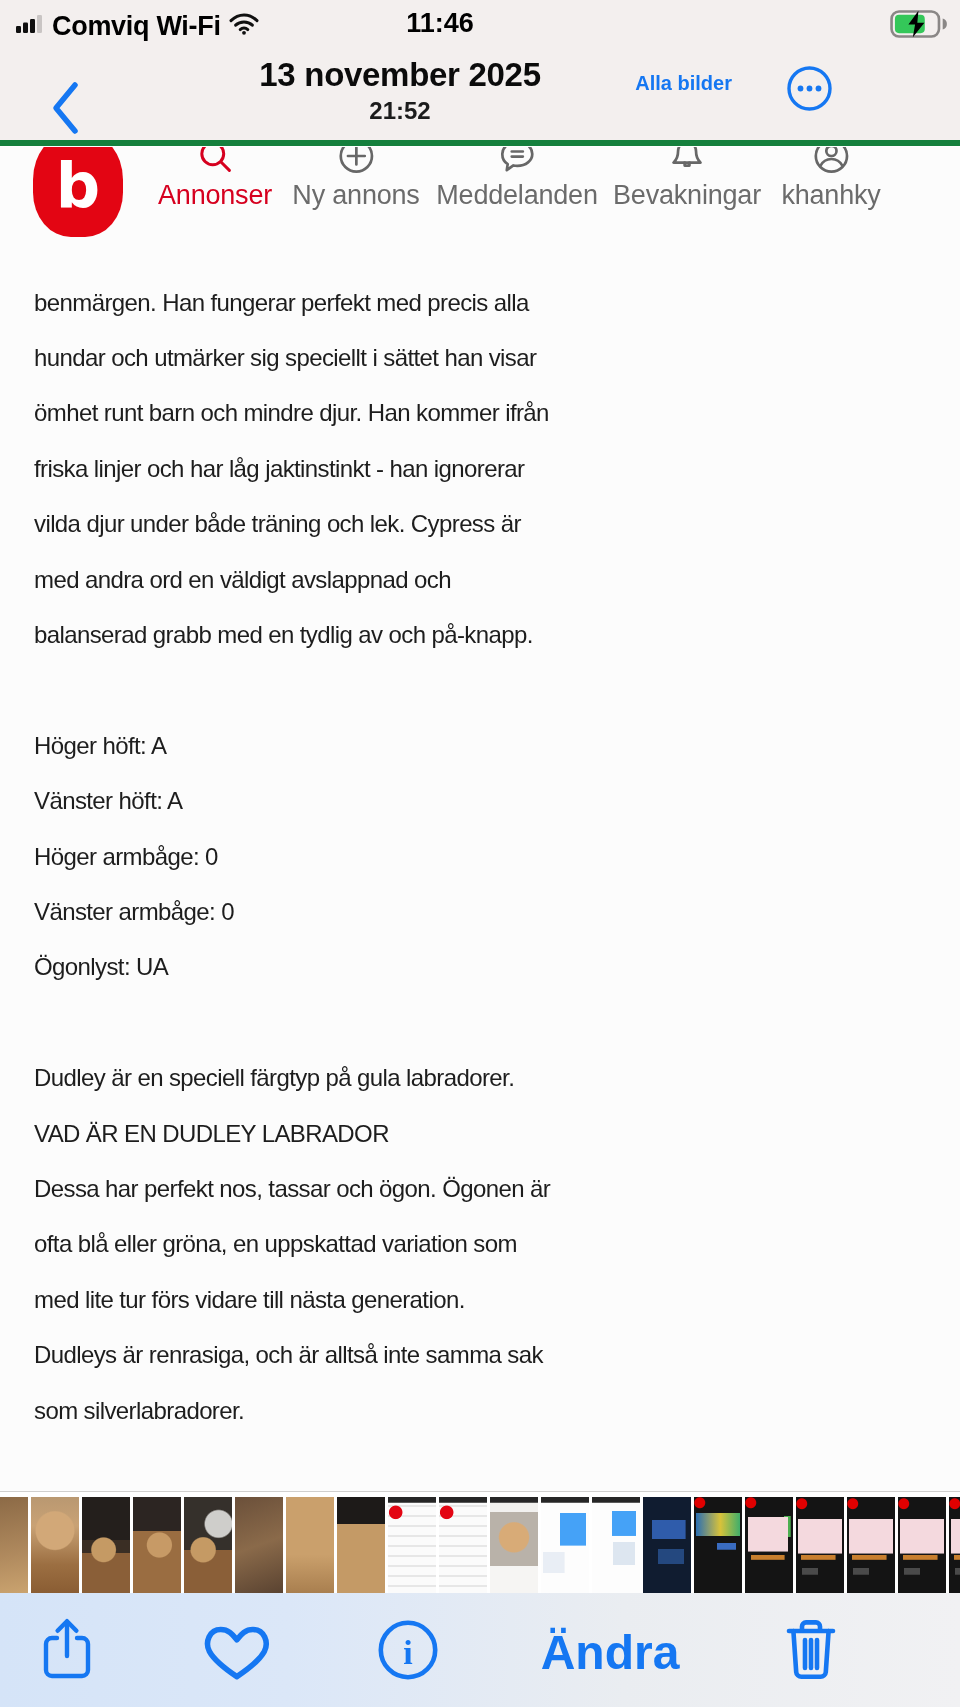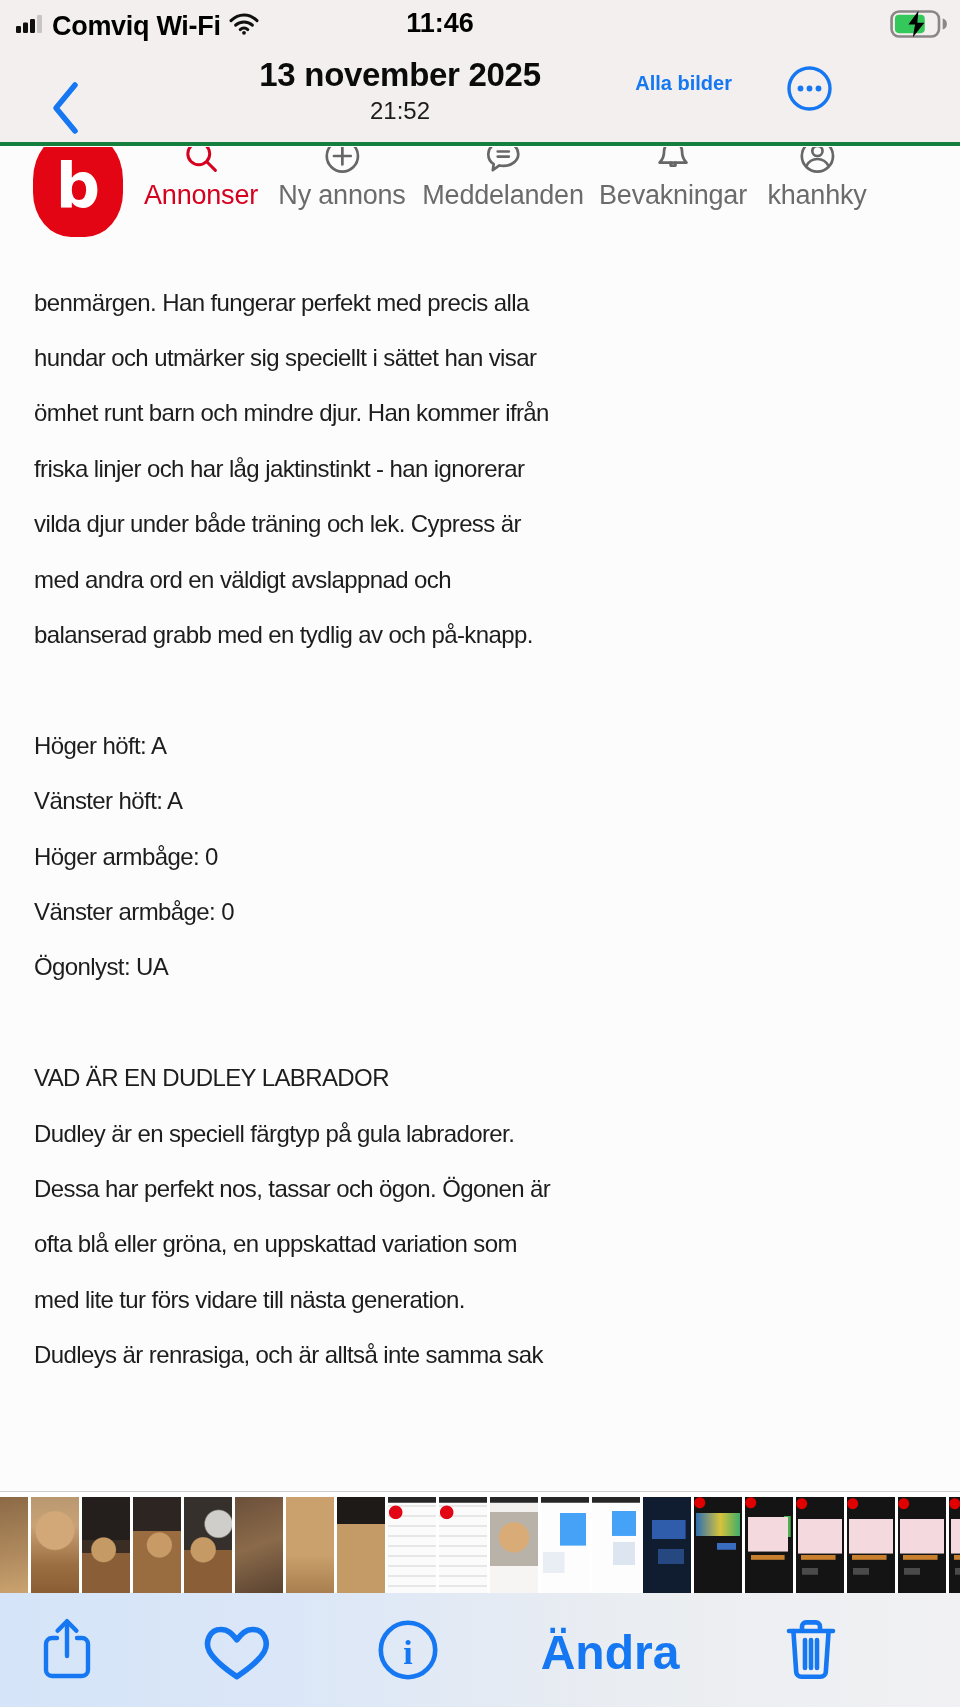--- a/index.html
+++ b/index.html
@@ -24,7 +24,7 @@
   
   .nav-bar{
     position:absolute;top:48px;left:0;right:0;height:98px;
-    background:#f3efee;border-bottom:4px solid #15803d;box-sizing:border-box;
+    background:#f3efee;border-bottom:6px solid #15803d;box-sizing:border-box;
   }
   .nav-back{position:absolute;left:48px;top:60px;width:34px;height:56px;transform:translateY(-50%);cursor:pointer;}
   .nav-titles{position:absolute;left:400px;top:8px;transform:translateX(-50%);text-align:center;}

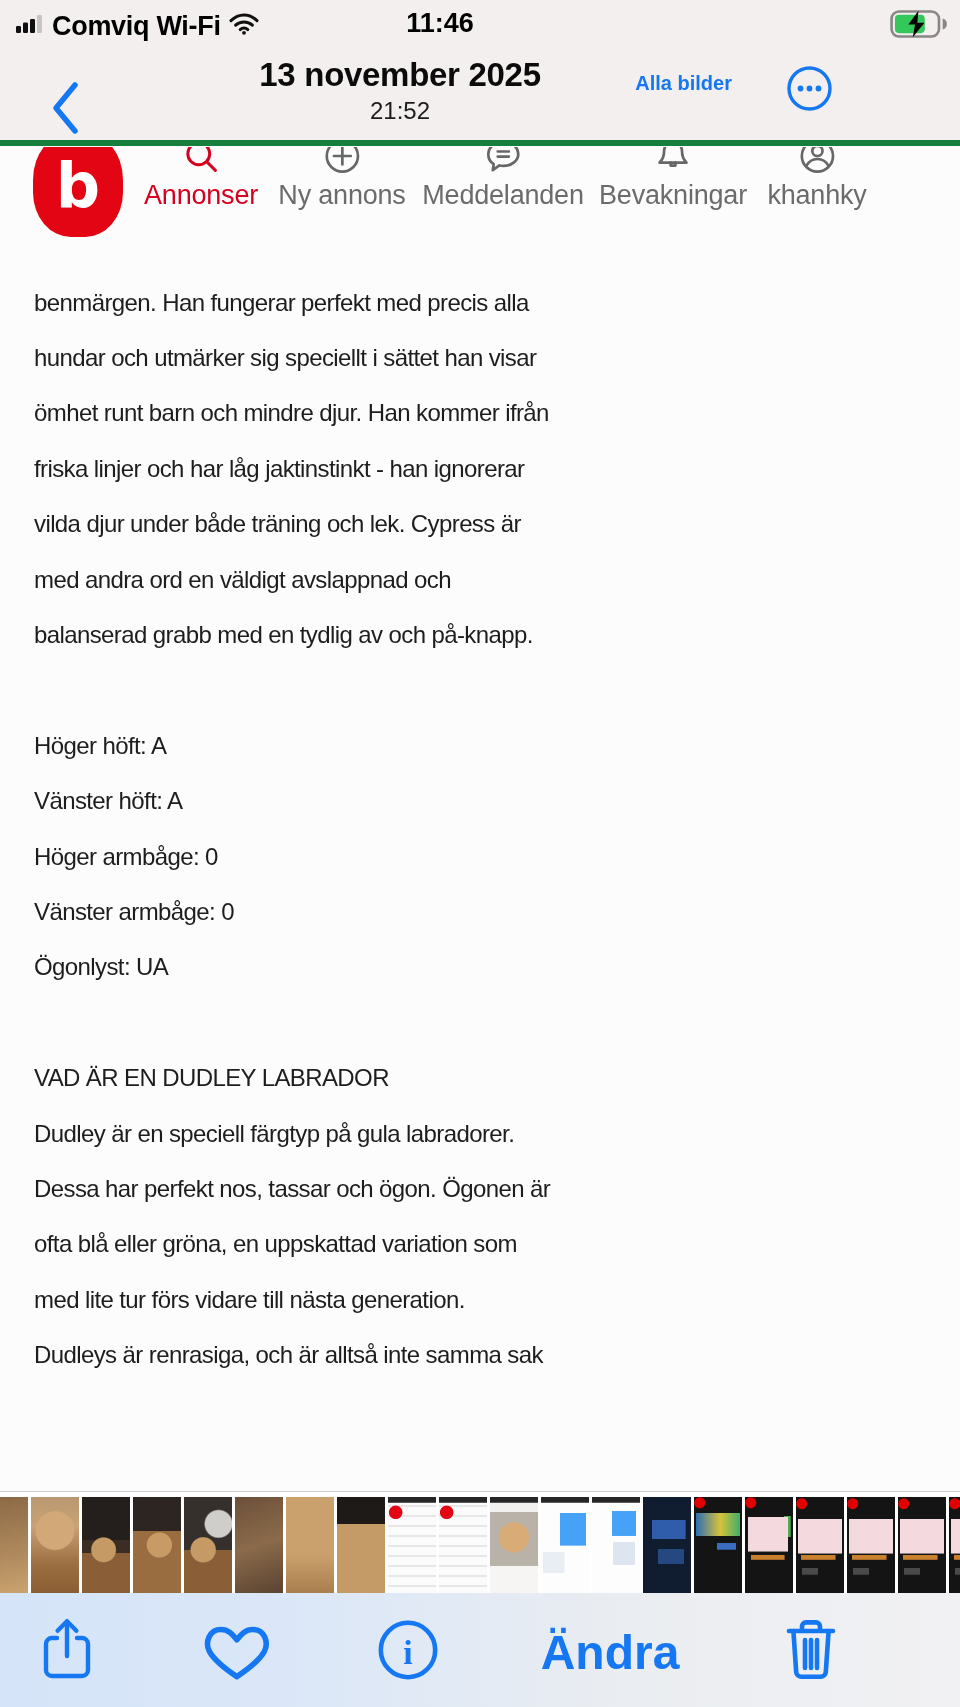--- a/index.html
+++ b/index.html
@@ -29,7 +29,7 @@
   .nav-back{position:absolute;left:48px;top:60px;width:34px;height:56px;transform:translateY(-50%);cursor:pointer;}
   .nav-titles{position:absolute;left:400px;top:8px;transform:translateX(-50%);text-align:center;}
   .nav-title{font-size:33px;font-weight:700;color:#0b0b0b;letter-spacing:-0.3px;white-space:nowrap;}
-  .nav-subtitle{font-size:24px;font-weight:400;color:#1c1c1c;margin-top:3px;}
+  .nav-subtitle{font-size:24px;font-weight:700;color:#1c1c1c;margin-top:3px;}
   .nav-all{
     position:absolute;right:228px;top:24px;font-size:20px;font-weight:600;
     color:#1577f2;white-space:nowrap;cursor:pointer;

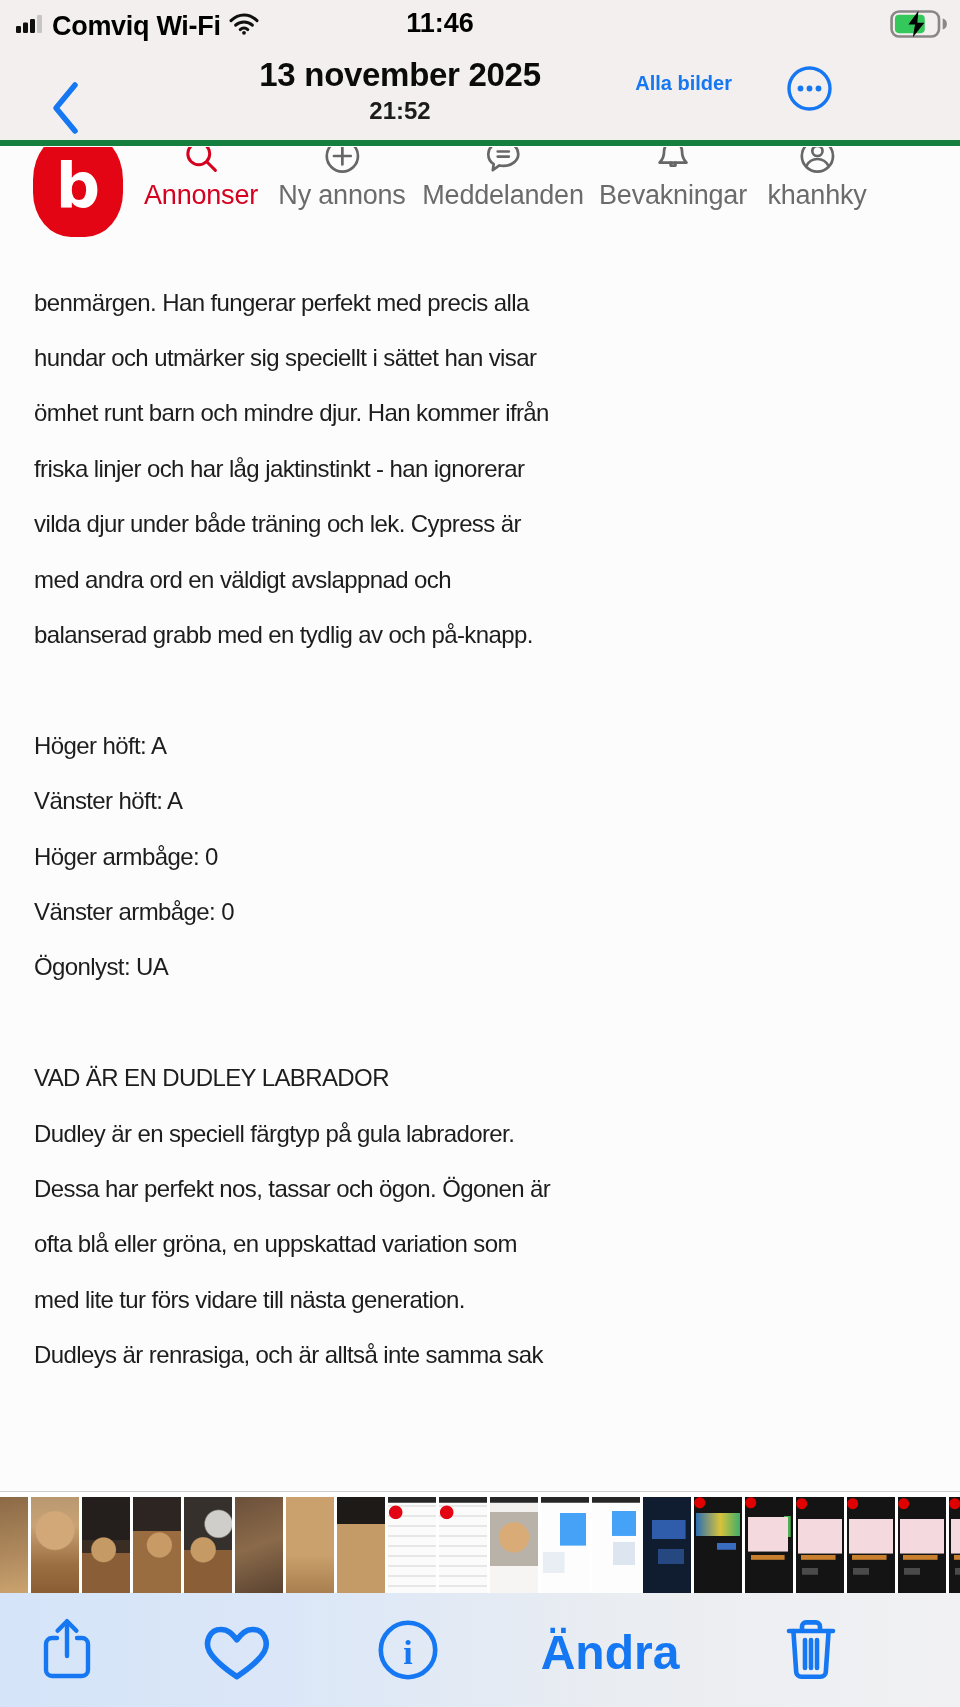--- a/index.html
+++ b/index.html
@@ -52,7 +52,7 @@
   }
   .app-tab{
     position:absolute;top:0;display:flex;flex-direction:column;align-items:center;
-    width:max-content;transform:translateX(-50%);
+    width:max-content;transform:translateX(-50%);margin-left:14px;
   }
   .app-tab .tab-icon{height:36px;margin-top:-9px;}
   .app-tab .tab-label{font-size:27px;color:#6b6b6b;margin-top:6px;white-space:nowrap;letter-spacing:-0.2px;}

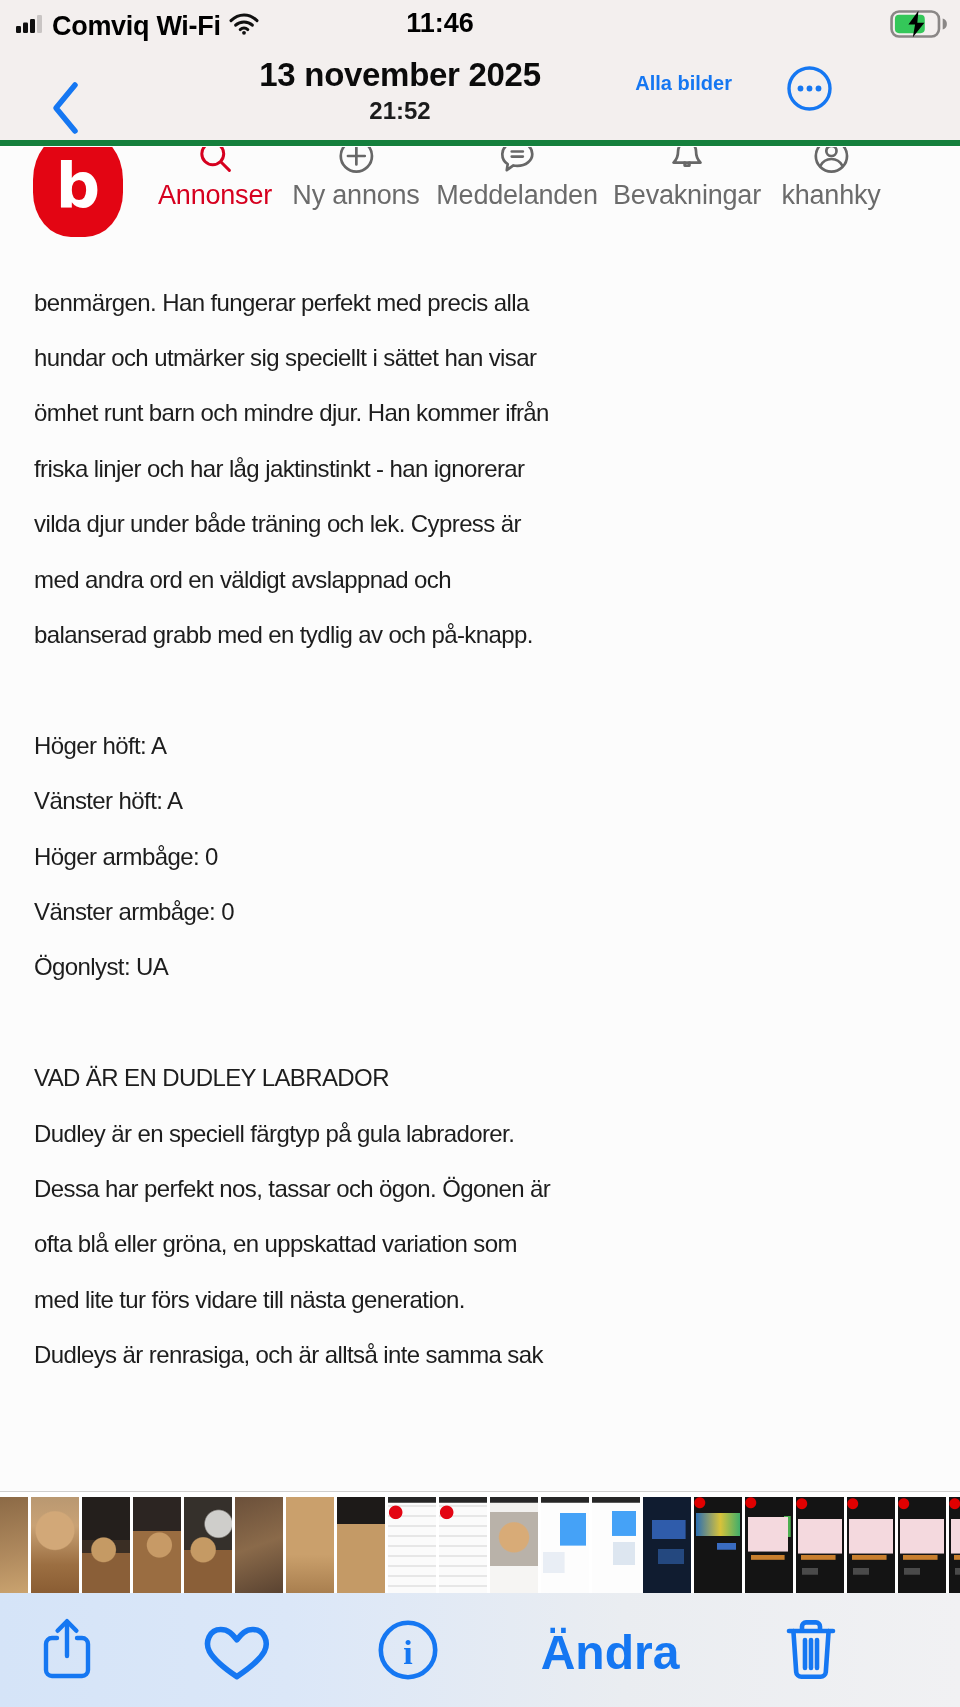--- a/index.html
+++ b/index.html
@@ -270,8 +270,8 @@
       <div class="text-line">Vänster armbåge: 0</div>
       <div class="text-line">Ögonlyst: UA</div>
       <div class="text-line"></div>
+      <div class="text-line">Dudley är en speciell färgtyp på gula labradorer.</div>
       <div class="text-line">VAD ÄR EN DUDLEY LABRADOR</div>
-      <div class="text-line">Dudley är en speciell färgtyp på gula labradorer.</div>
       <div class="text-line">Dessa har perfekt nos, tassar och ögon. Ögonen är</div>
       <div class="text-line">ofta blå eller gröna, en uppskattad variation som</div>
       <div class="text-line">med lite tur förs vidare till nästa generation.</div>

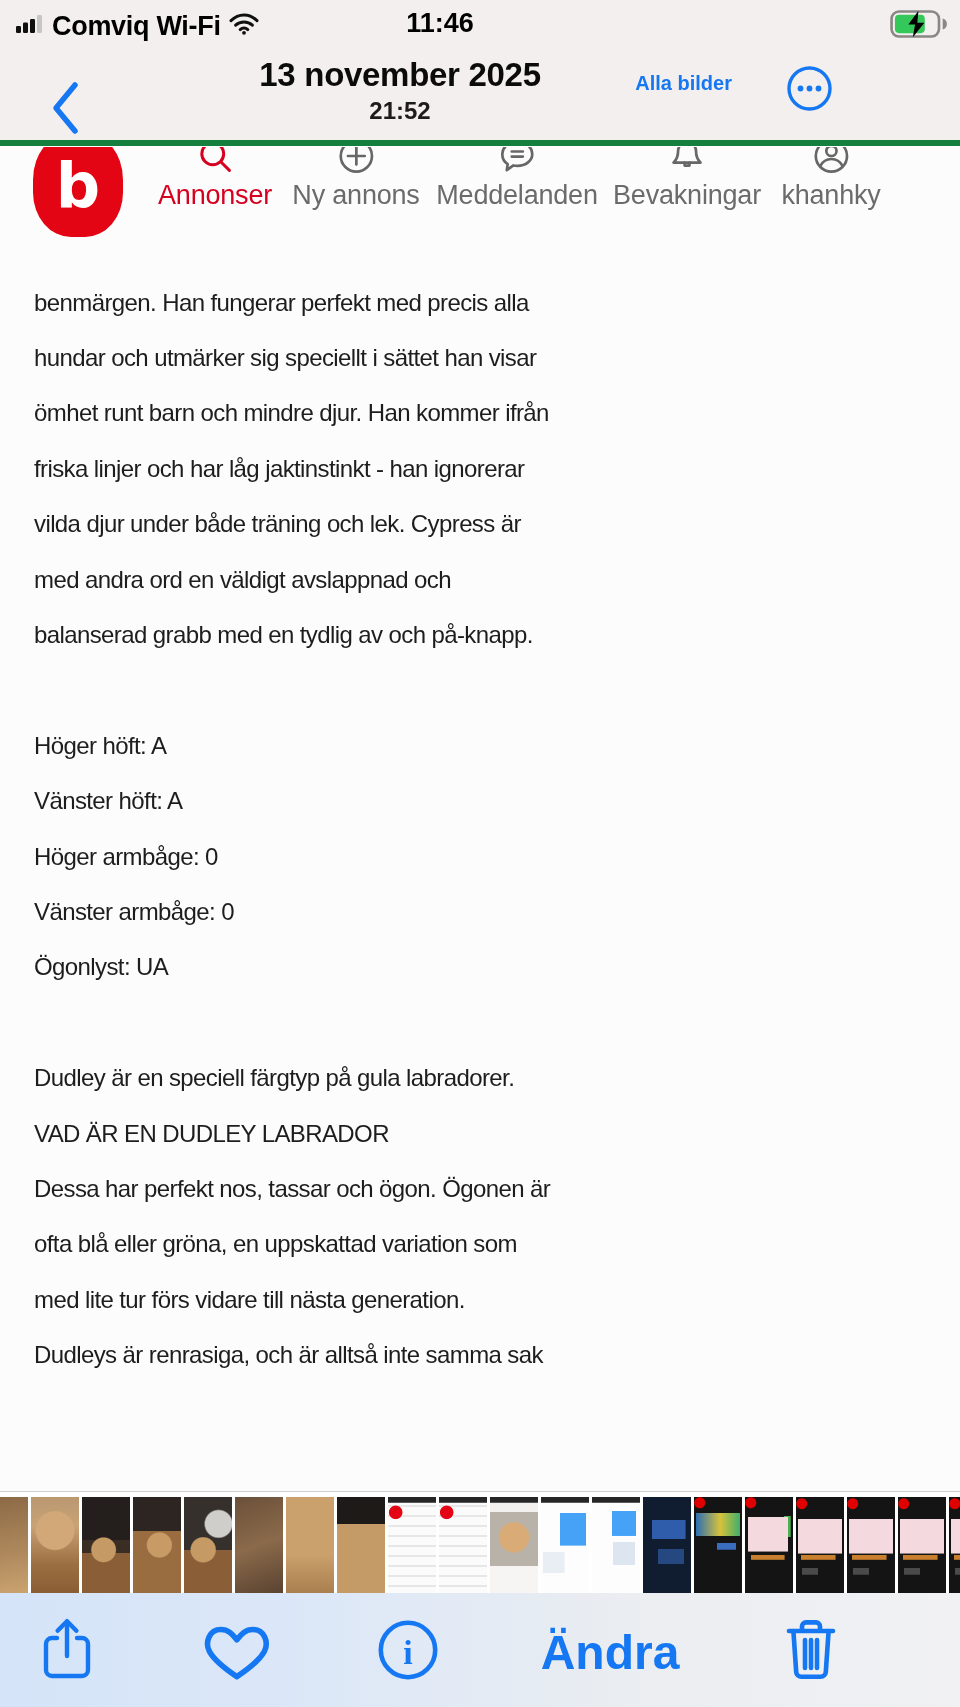--- a/index.html
+++ b/index.html
@@ -276,6 +276,7 @@
       <div class="text-line">ofta blå eller gröna, en uppskattad variation som</div>
       <div class="text-line">med lite tur förs vidare till nästa generation.</div>
       <div class="text-line">Dudleys är renrasiga, och är alltså inte samma sak</div>
+      <div class="text-line">som silverlabradorer.</div>
     </div>
 </div>
 

